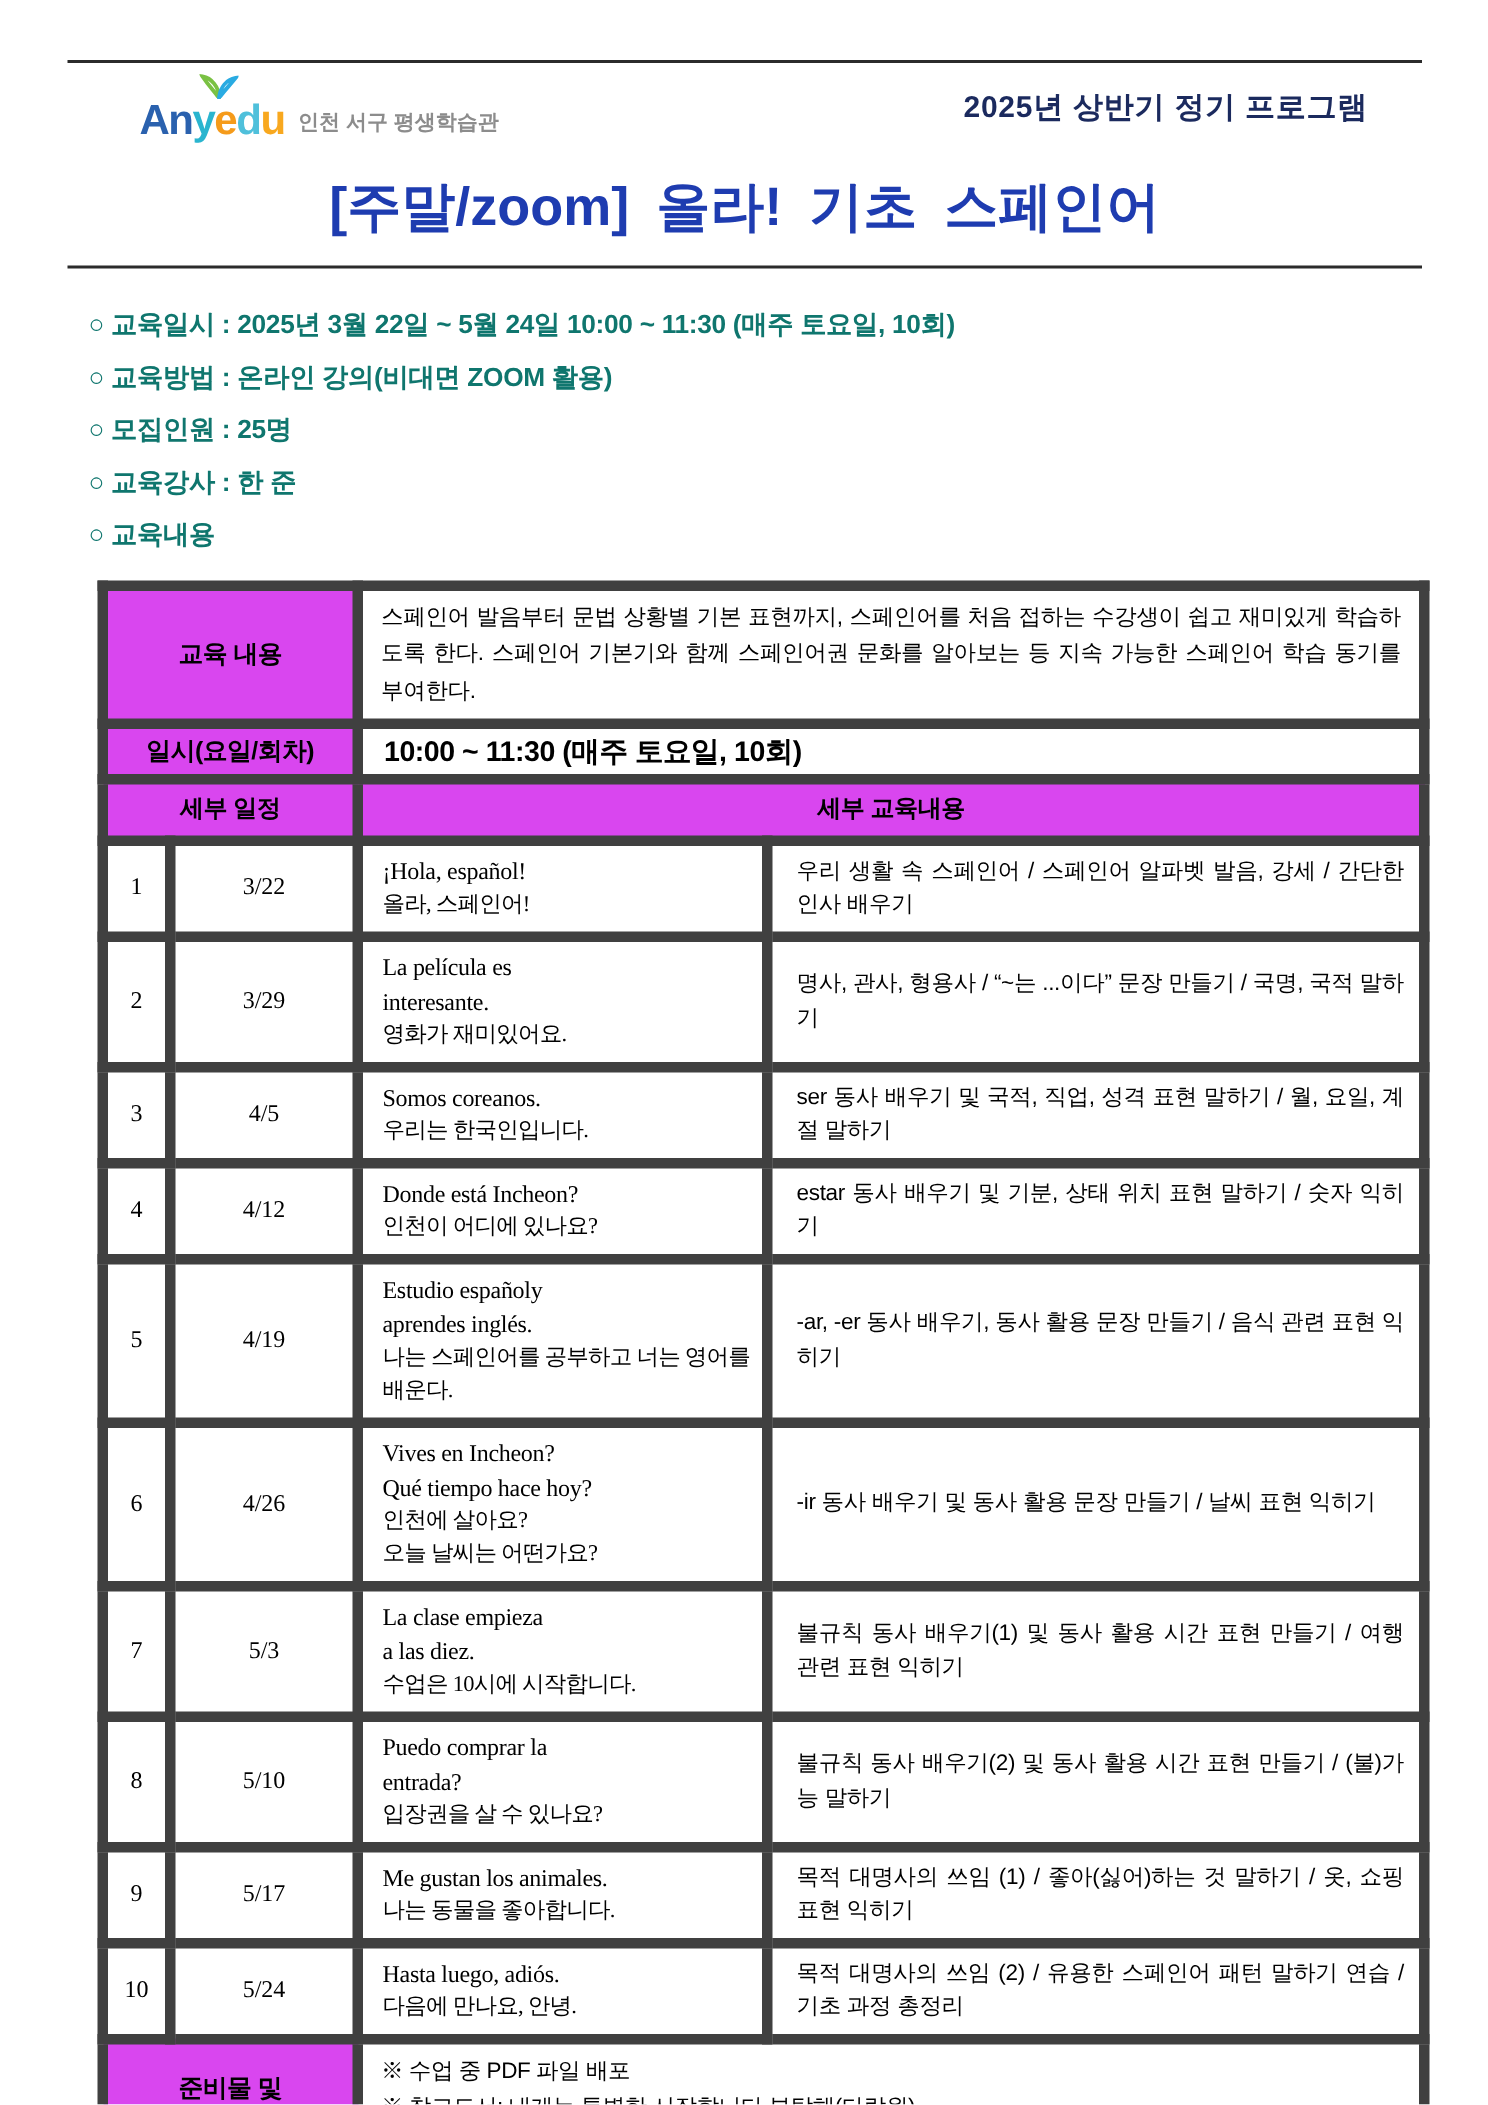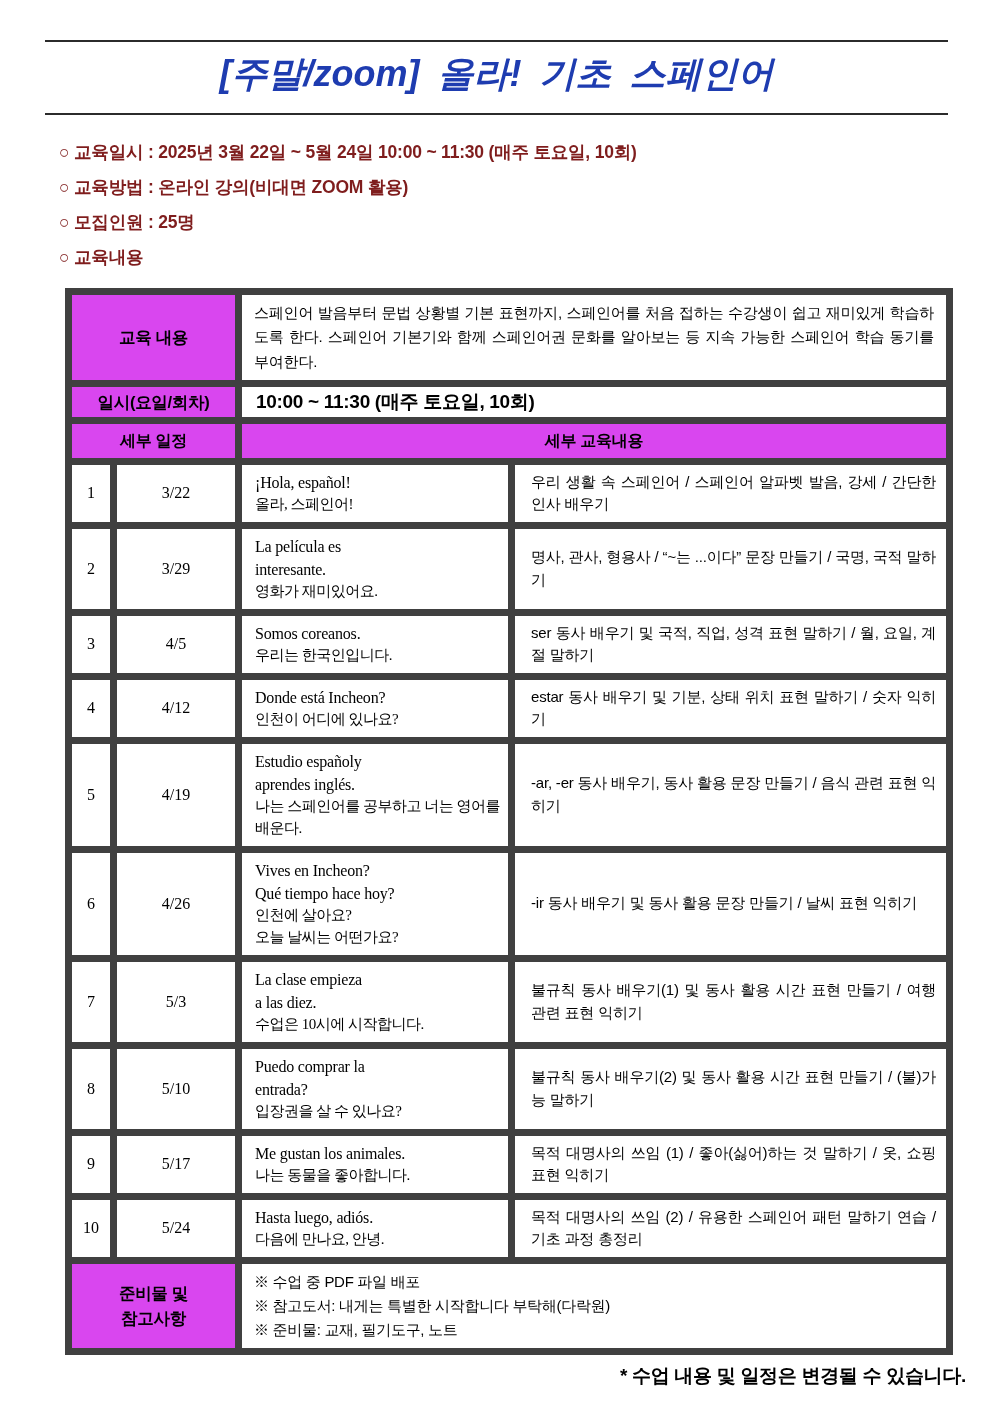--- a/index.html
+++ b/index.html
@@ -117,6 +117,23 @@
 
   <div class="topline"></div>
 
+  <div class="header-row">
+    <div class="logo">
+      <span class="sprout">
+        <svg width="26" height="18" viewBox="0 0 26 18">
+          <path d="M13 17 C13 10 8 4 2 3 C6 9 9 12 12 16" fill="none" stroke="#7ac143" stroke-width="2.6" stroke-linecap="round"></path>
+          <path d="M13 17 C14 10 18 5 24 4 C20 9 17 12 14 16" fill="none" stroke="#29abe2" stroke-width="2.6" stroke-linecap="round"></path>
+        </svg>
+      </span>
+      <span class="logo-word lg-an">An</span>
+        <span class="logo-word lg-y">y</span>
+        <span class="logo-word lg-e">e</span>
+        <span class="logo-word lg-d">d</span>
+        <span class="logo-word lg-u">u</span>
+      <span class="logo-org">인천 서구 평생학습관</span>
+    </div>
+    <div class="program-label">2025년 상반기 정기 프로그램</div>
+  </div>
 
   <div class="doc-title">[주말/zoom] 올라! 기초 스페인어</div>
 

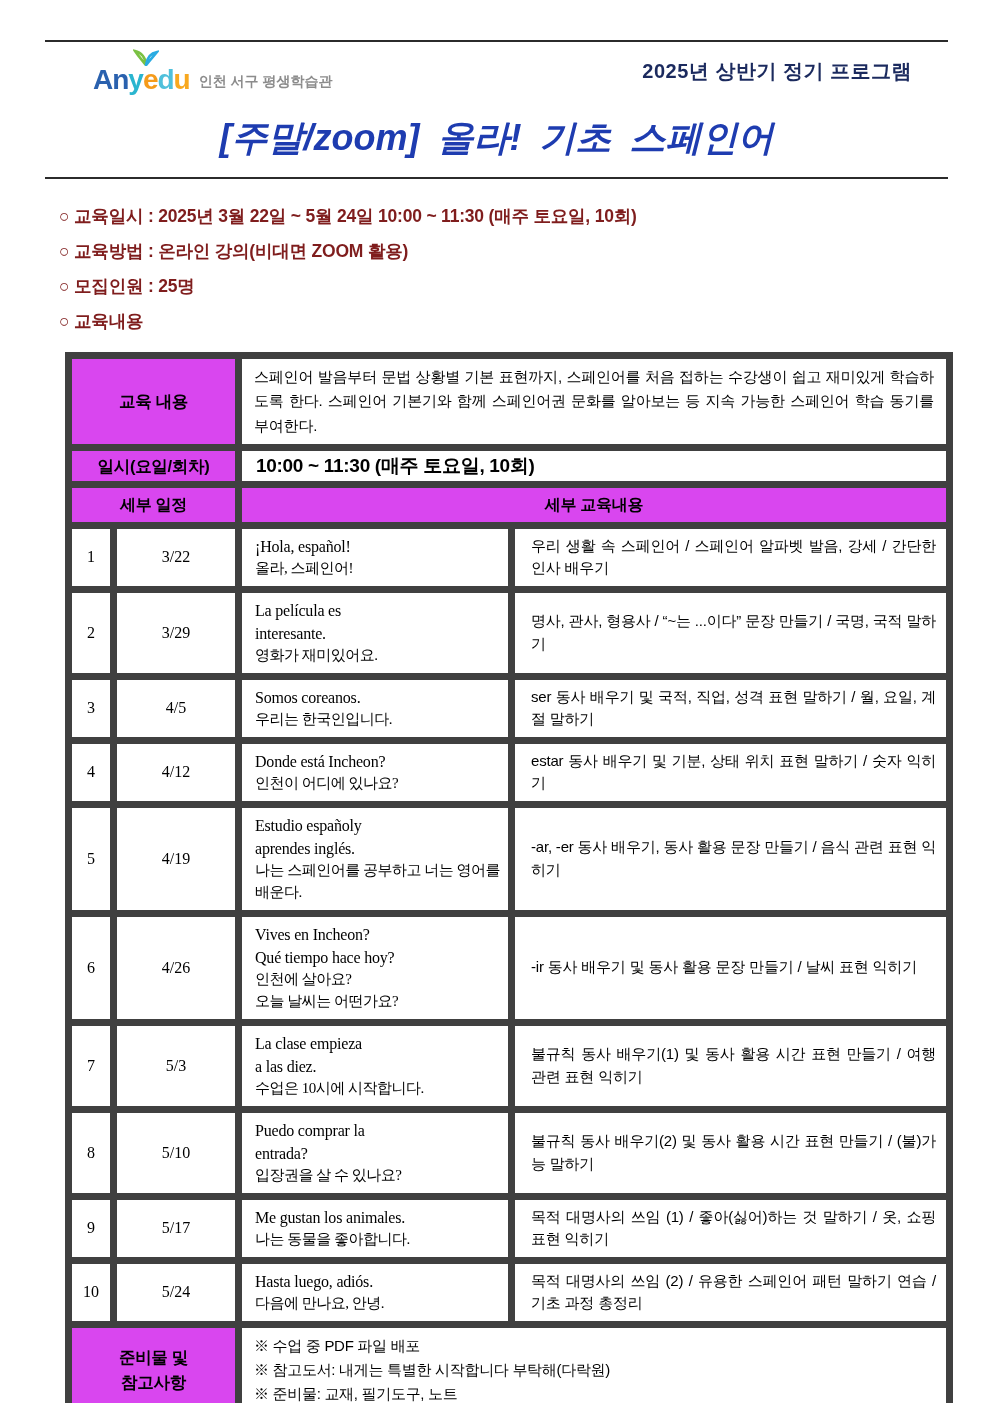--- a/index.html
+++ b/index.html
@@ -39,7 +39,6 @@
     font-size: 36px; font-weight: 800;
     letter-spacing: 0px; word-spacing: 8px;
     margin-top: 8px;
-    font-style: italic;
   }
 
   

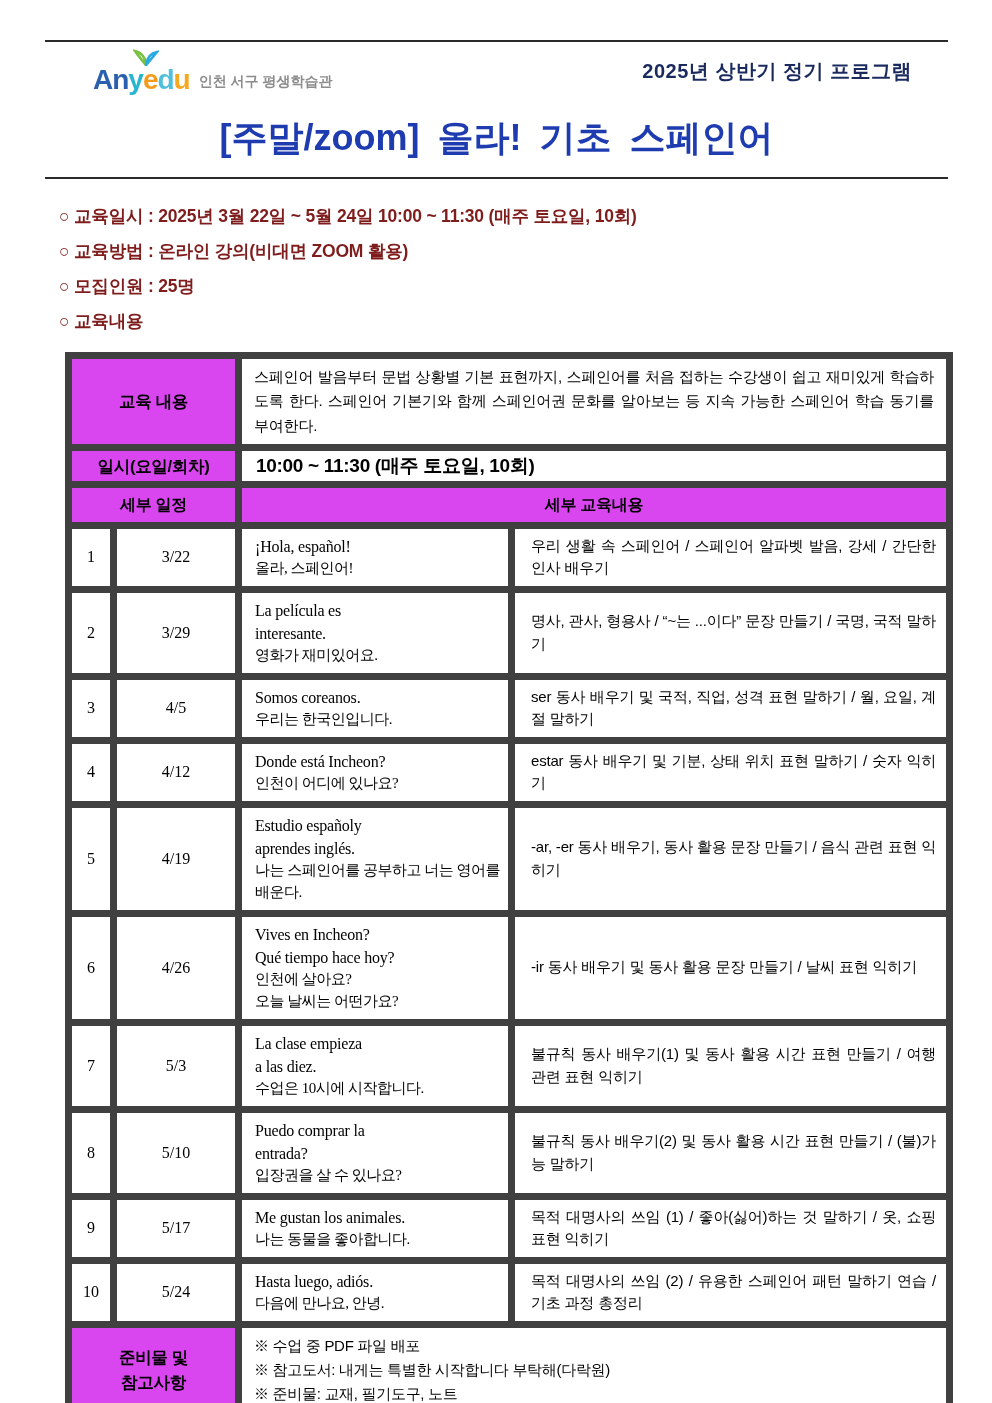--- a/index.html
+++ b/index.html
@@ -44,7 +44,7 @@
   
   .info-list { list-style: none; margin: 20px 0 0 14px; }
   .info-list li {
-    font-size: 17.5px; font-weight: 700; color: #7f1d1d;
+    font-size: 17.5px; font-weight: 700; color: #0f766e;
     line-height: 35px; letter-spacing: -0.2px;
   }
 

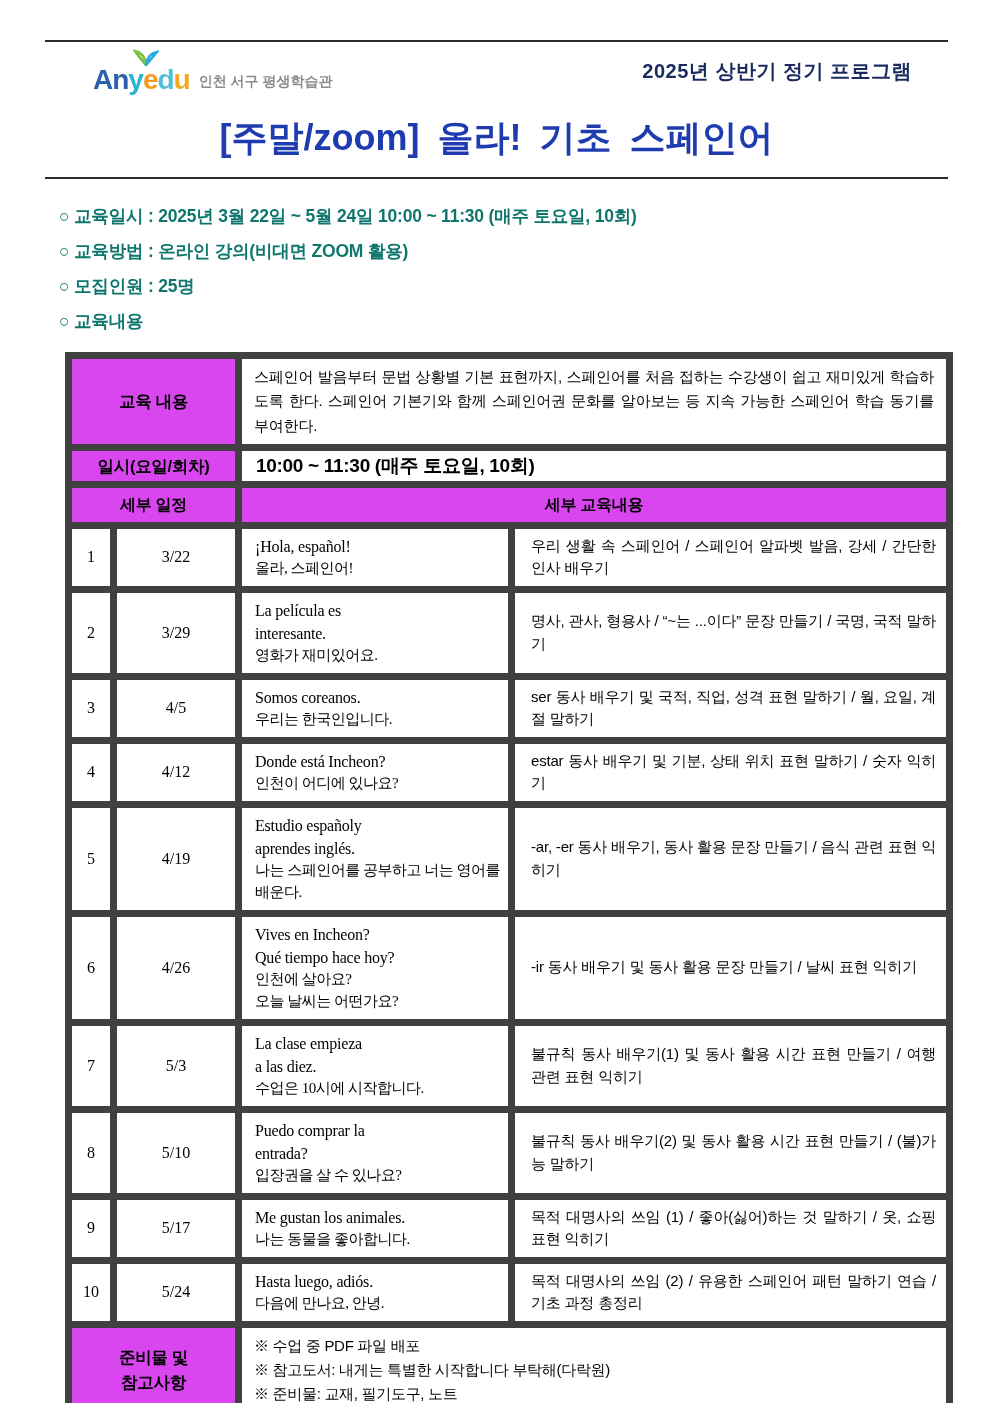--- a/index.html
+++ b/index.html
@@ -142,6 +142,7 @@
     <li>○ 교육일시 : 2025년 3월 22일 ~ 5월 24일 10:00 ~ 11:30 (매주 토요일, 10회)</li>
     <li>○ 교육방법 : 온라인 강의(비대면 ZOOM 활용)</li>
     <li>○ 모집인원 : 25명</li>
+    <li>○ 교육강사 : 한 준</li>
     <li>○ 교육내용</li>
   </ul>
 

